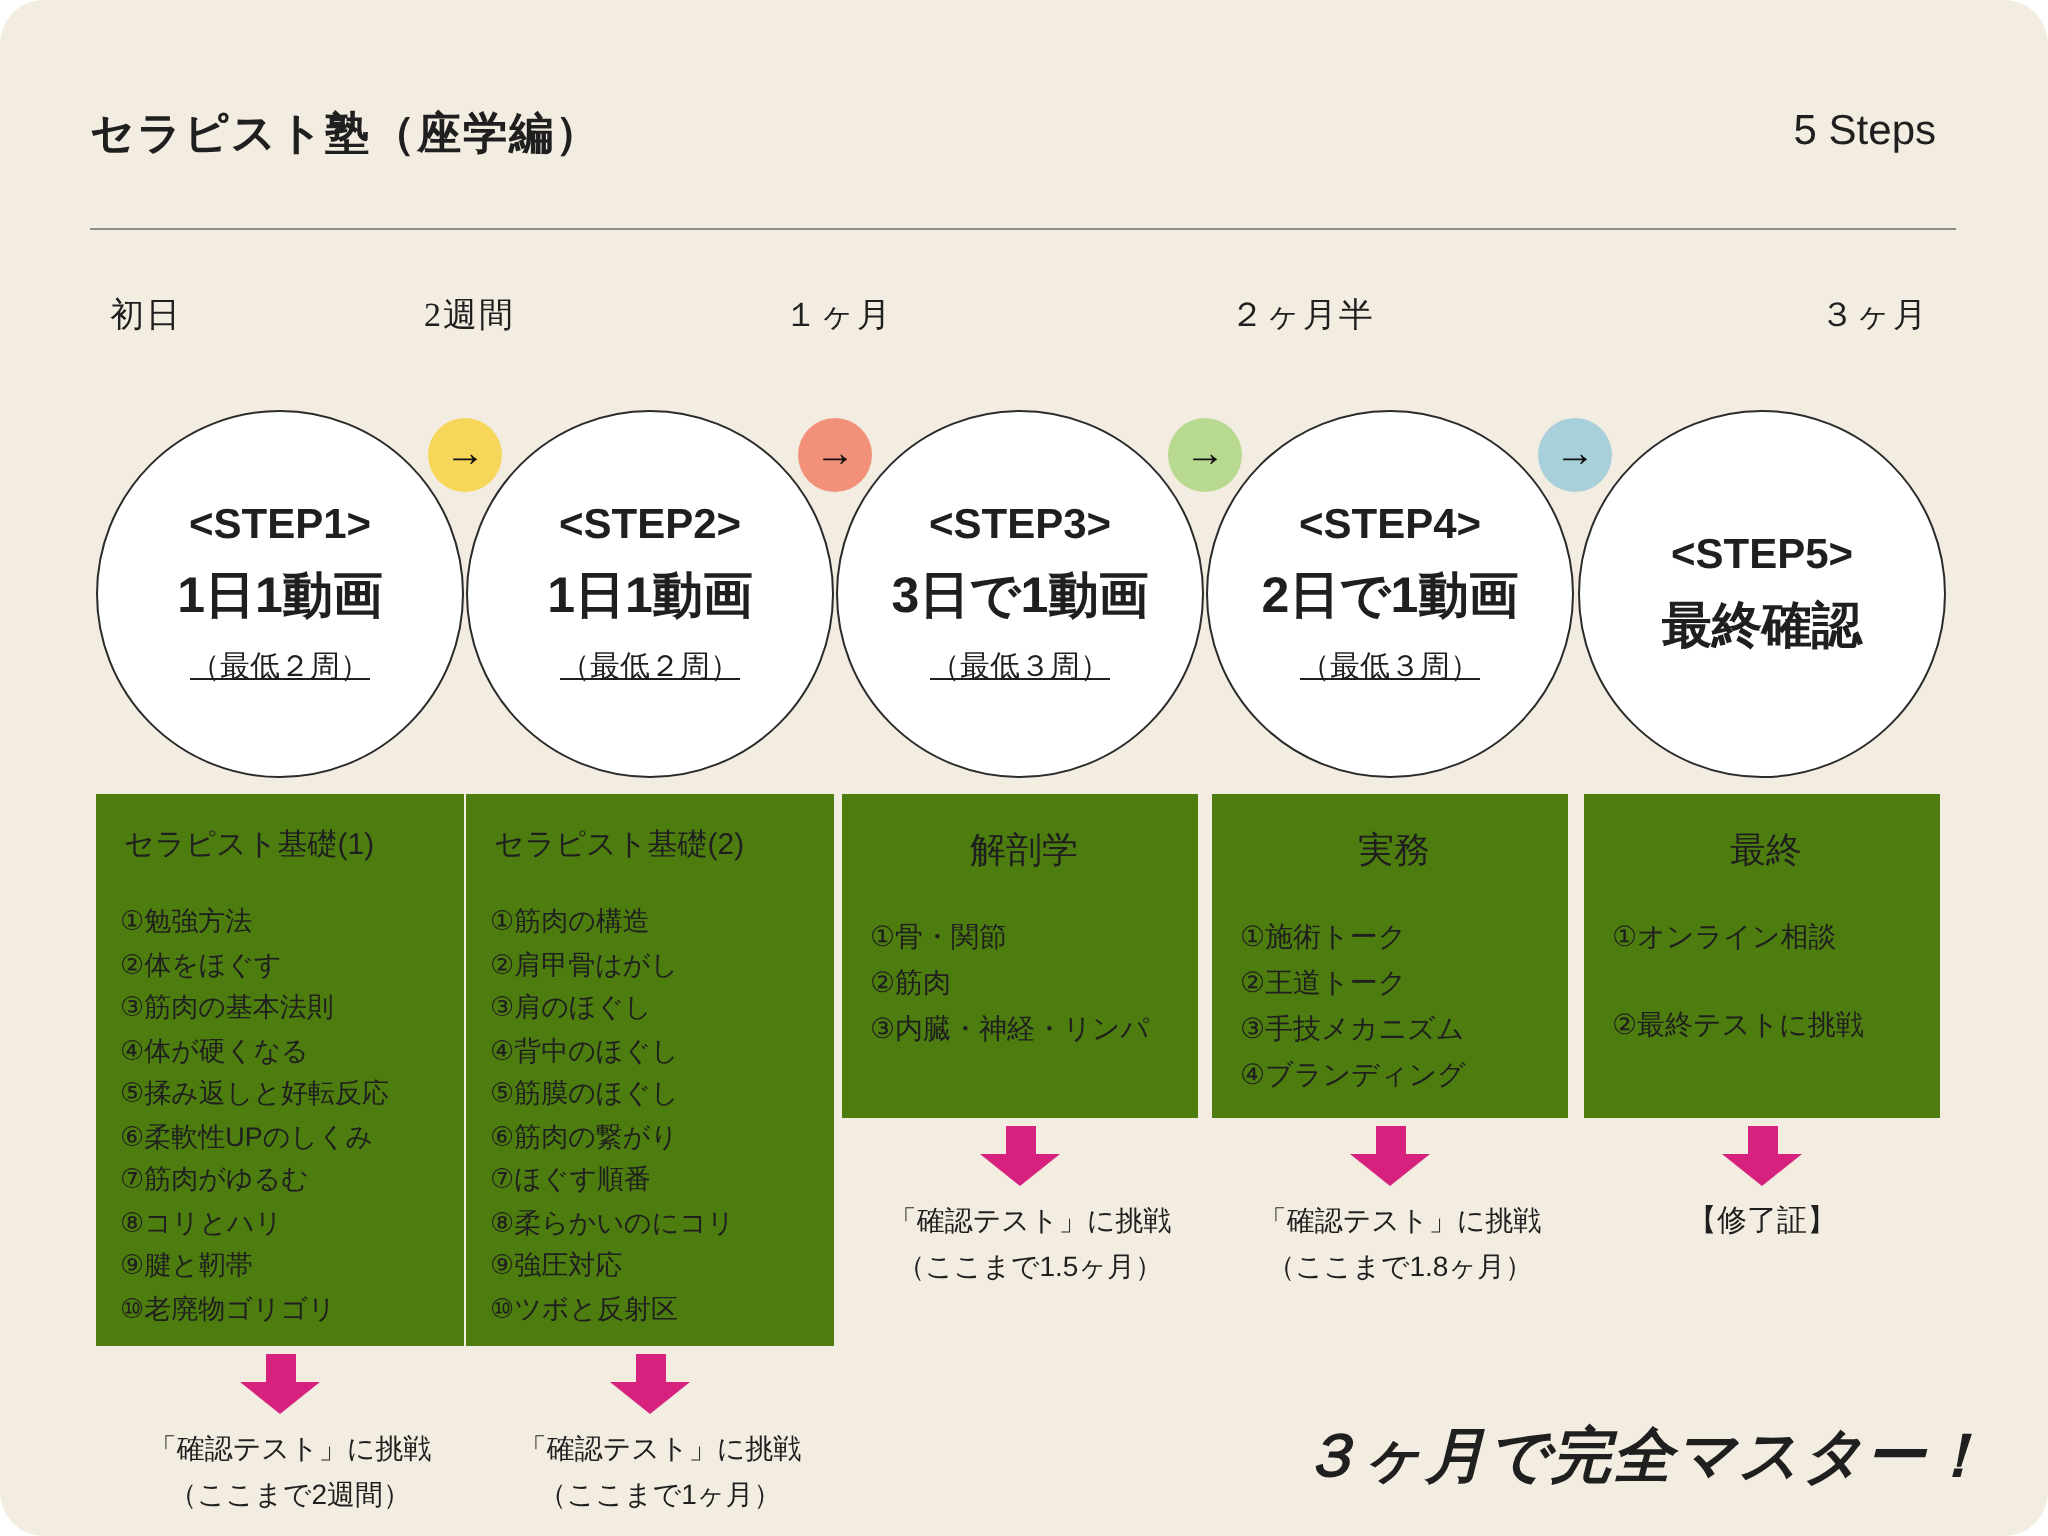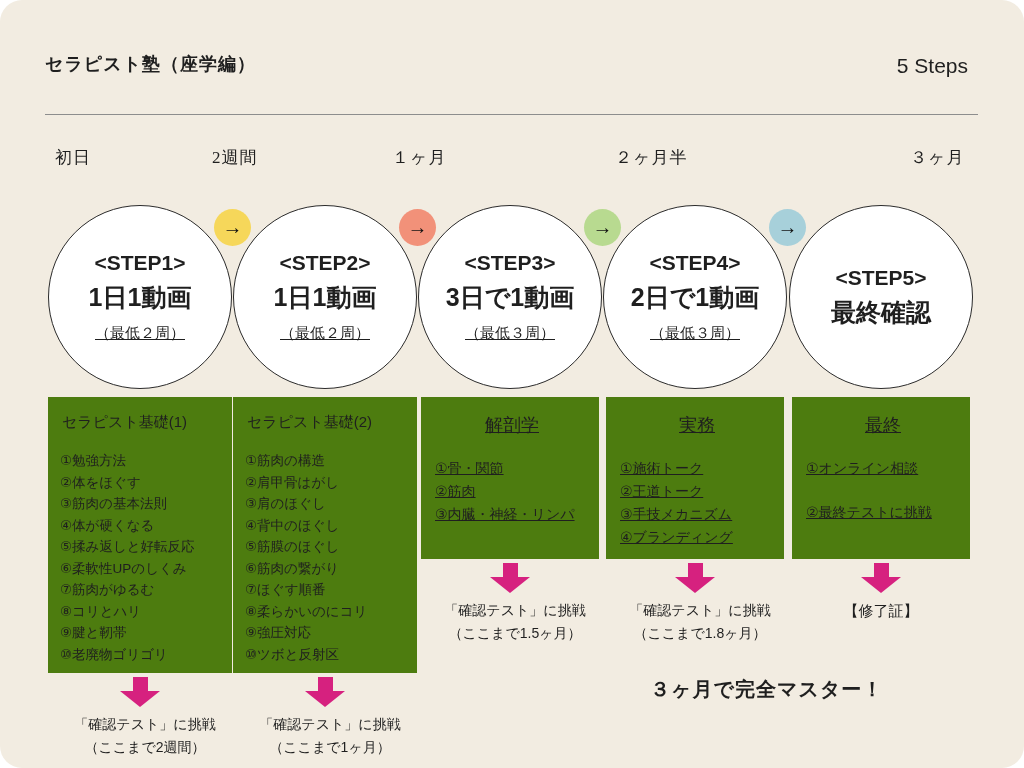--- a/index.html
+++ b/index.html
@@ -8,7 +8,7 @@
   .slide { position:relative; width:1024px; height:768px;
     background:var(--bg,#f2ece1); border-radius:22px; overflow:hidden; }
 
-  .title { position:absolute; left:45px; top:52px; font-size:18px; font-weight:600; letter-spacing:1px; }
+  .title { position:absolute; left:45px; top:52px; font-size:22px; font-weight:600; letter-spacing:1px; }
   .steps-label { position:absolute; right:56px; top:54px; font-size:21px; font-weight:500;text-align:center; }
   .rule { position:absolute; left:45px; right:46px; top:114px; border-top:1px solid #8d8d8d; }
 

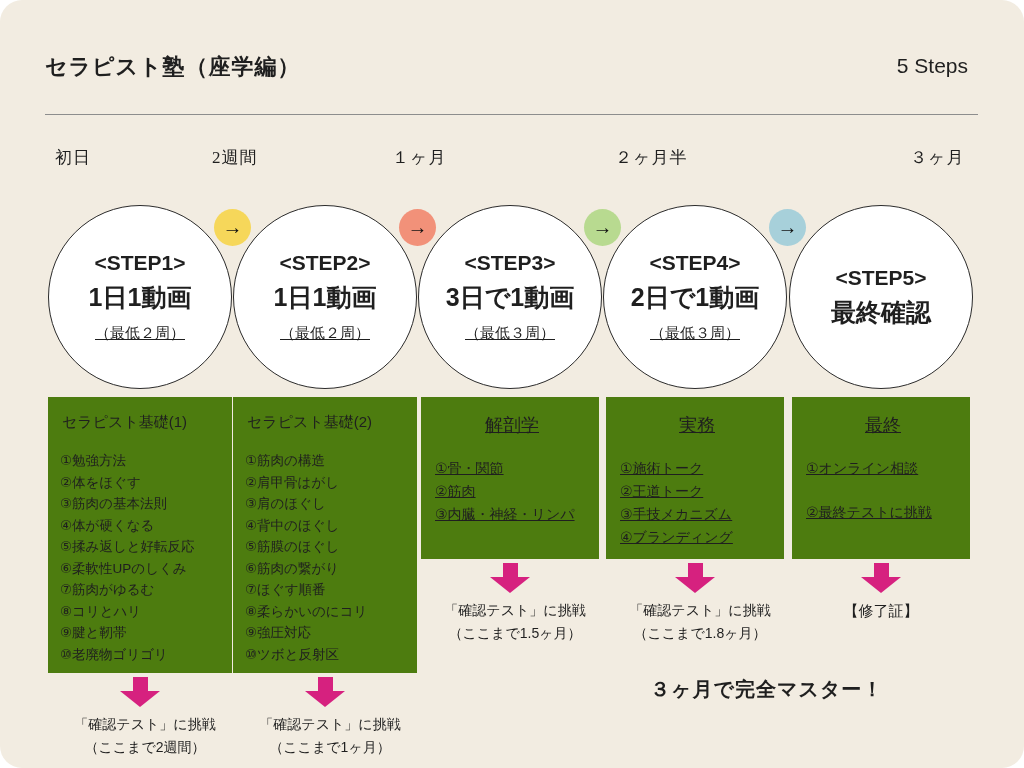--- a/index.html
+++ b/index.html
@@ -25,7 +25,7 @@
 
   .box { background:#4d7c0f; margin:8px auto 0; padding:16px 10px 10px 12px; }
   .col--tall .box { width:184px; height:276px; }
-  .col--short .box { width:178px; height:162px;text-decoration:underline; }
+  .col--short .box { width:178px; height:162px; }
   .box-title { font-size:15px; margin-bottom:18px; padding-left:2px; }
   .col--short .box-title { text-align:center; font-size:18px; margin-bottom:20px; }
   .items { font-size:13.5px; line-height:21.5px; }

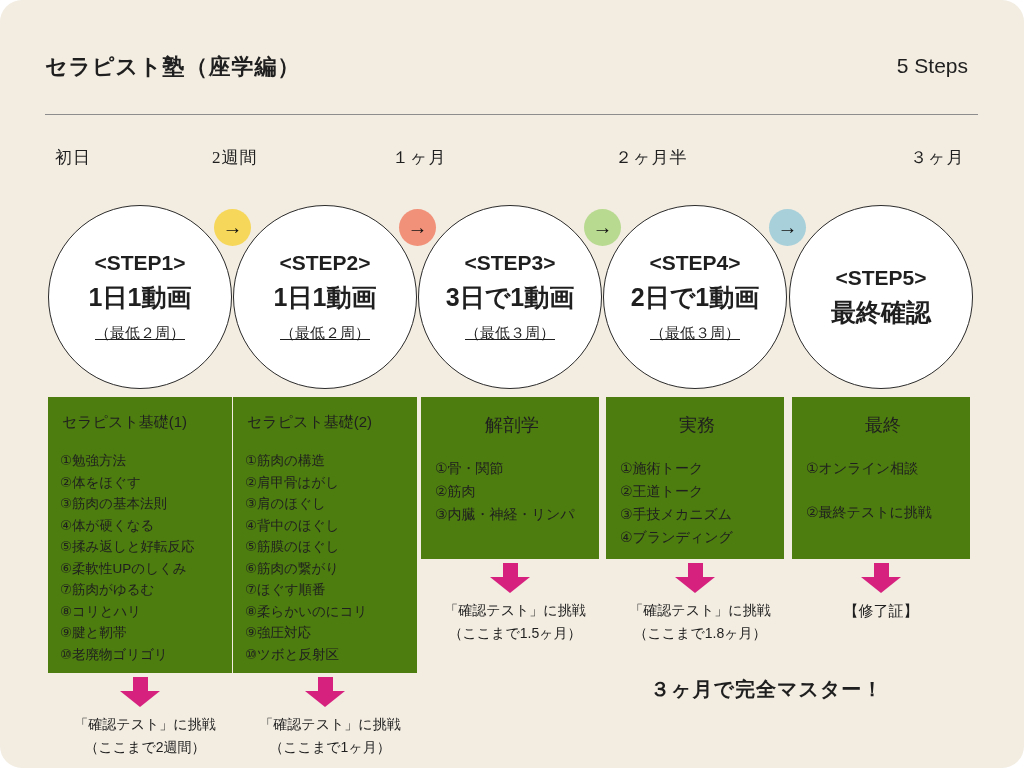--- a/index.html
+++ b/index.html
@@ -46,7 +46,7 @@
     display:flex; align-items:center; justify-content:center;
     font-size:20px; font-weight:700; color:#111; }
 
-  .footer-message { position:absolute; left:650px; top:676px; font-size:20px; font-weight:700; letter-spacing:1px; }
+  .footer-message { position:absolute; left:650px; top:708px; font-size:30px; font-weight:700; letter-spacing:1px;font-style:italic; }
 </style>
 </head>
 <body>

